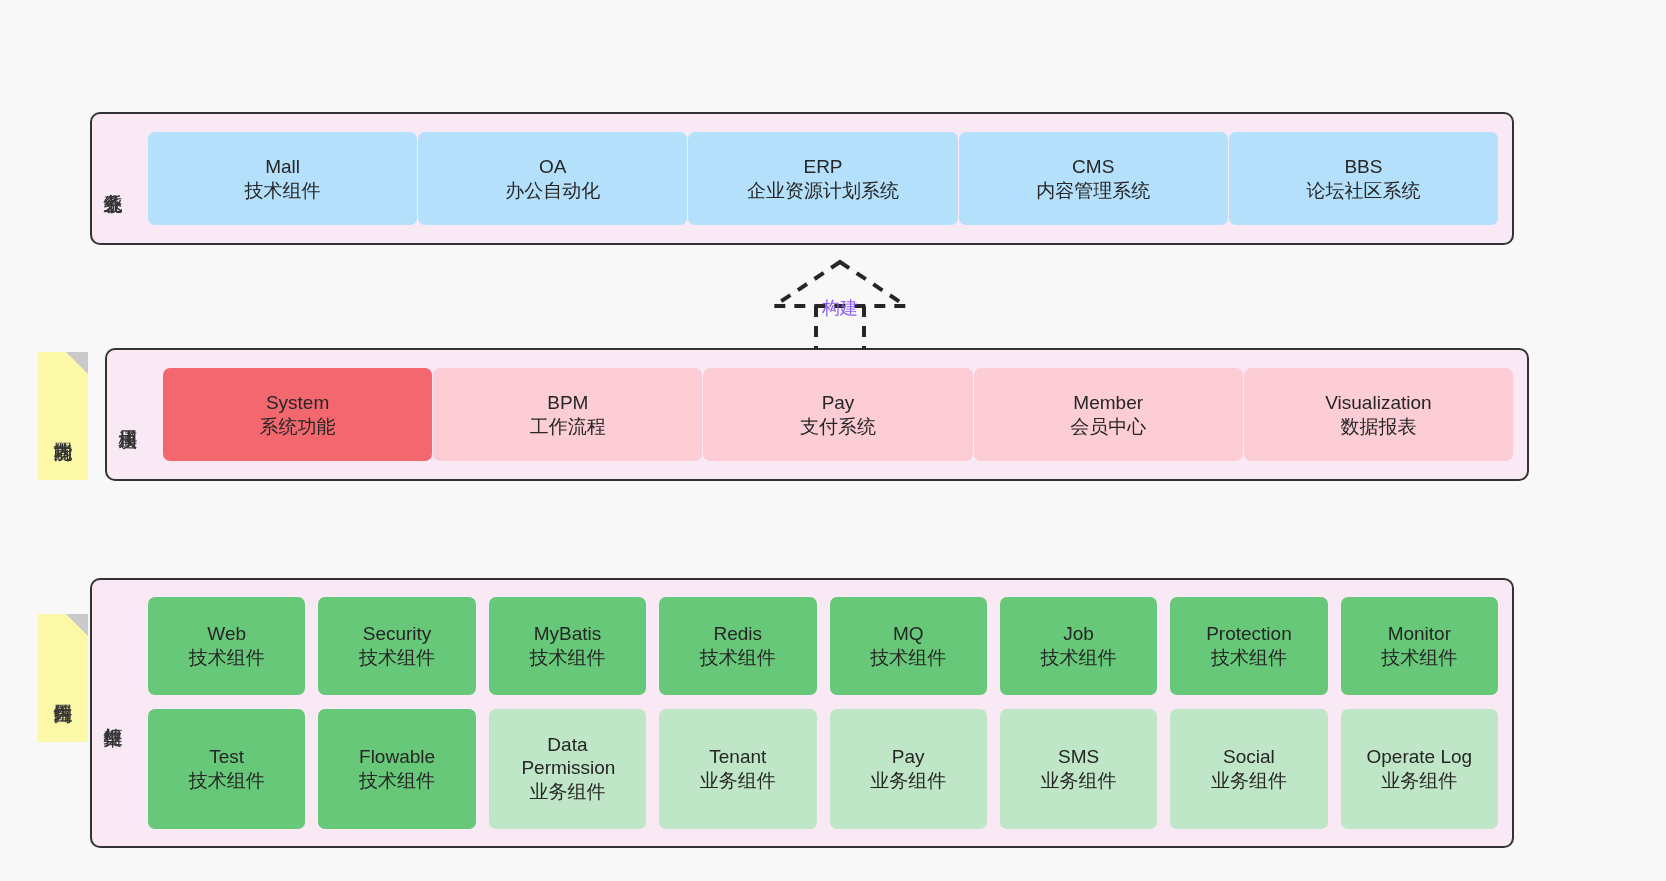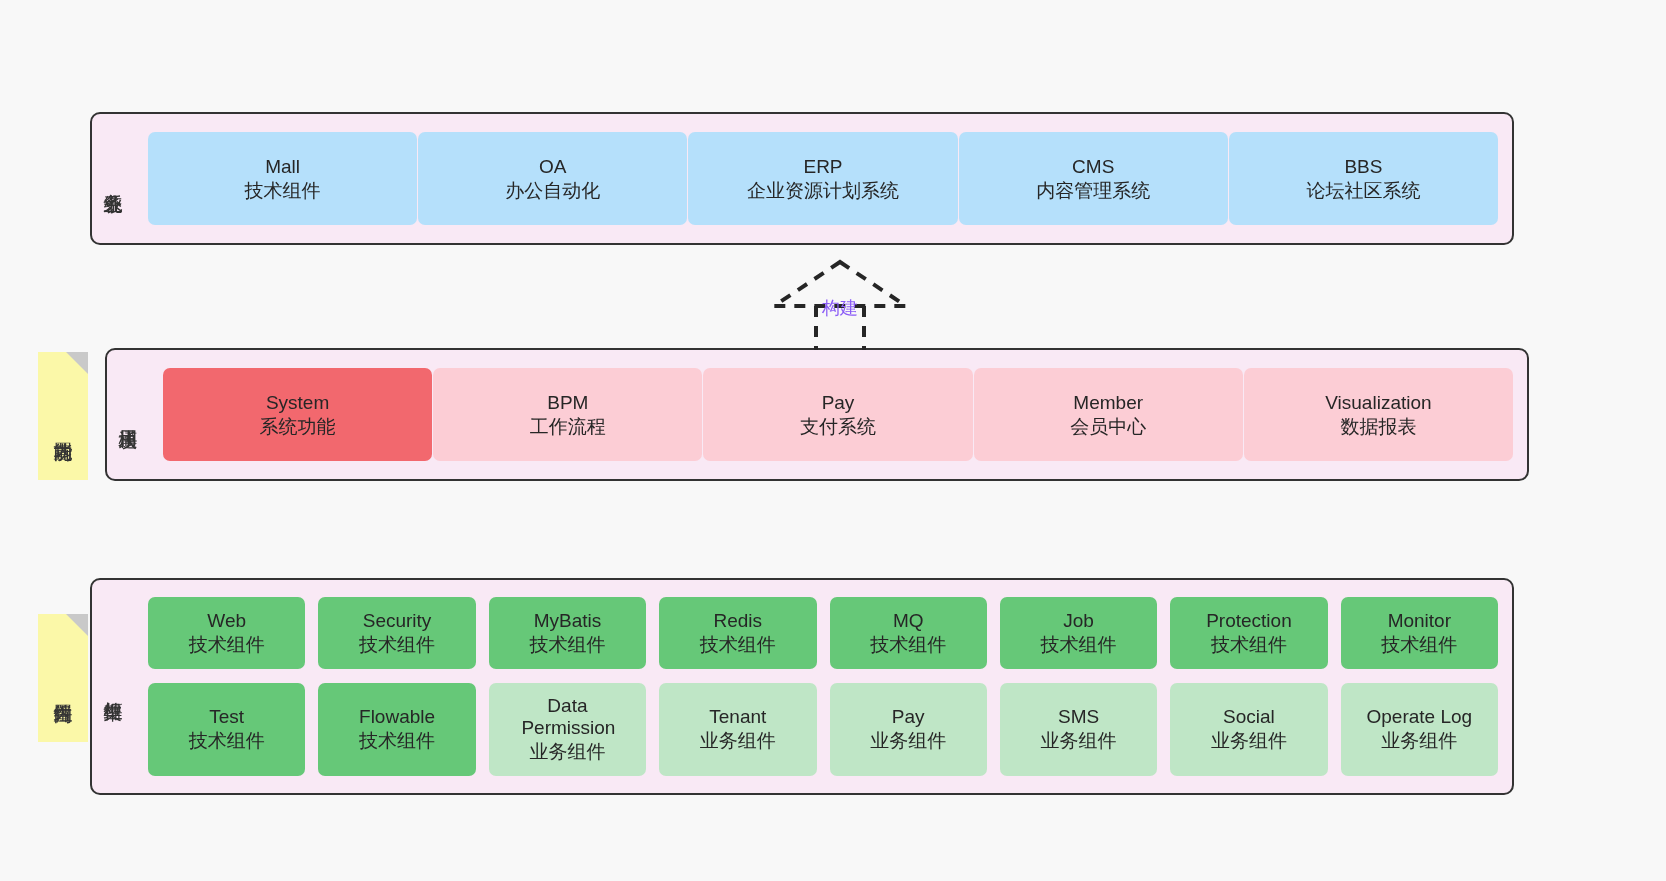--- a/index.html
+++ b/index.html
@@ -207,7 +207,7 @@
     <span>内置组件</span>
   </div>
 
-  <div class="layer" id="layer-3" style="left:90px; top:578px; width:1424px; height:217px;">
+  <div class="layer" id="layer-3" style="left:90px; top:578px; width:1424px; height:270px;">
     <div class="layer-title">框架组件</div>
     <div class="layer-body" style="gap:14px; padding:17px 14px;">
 

